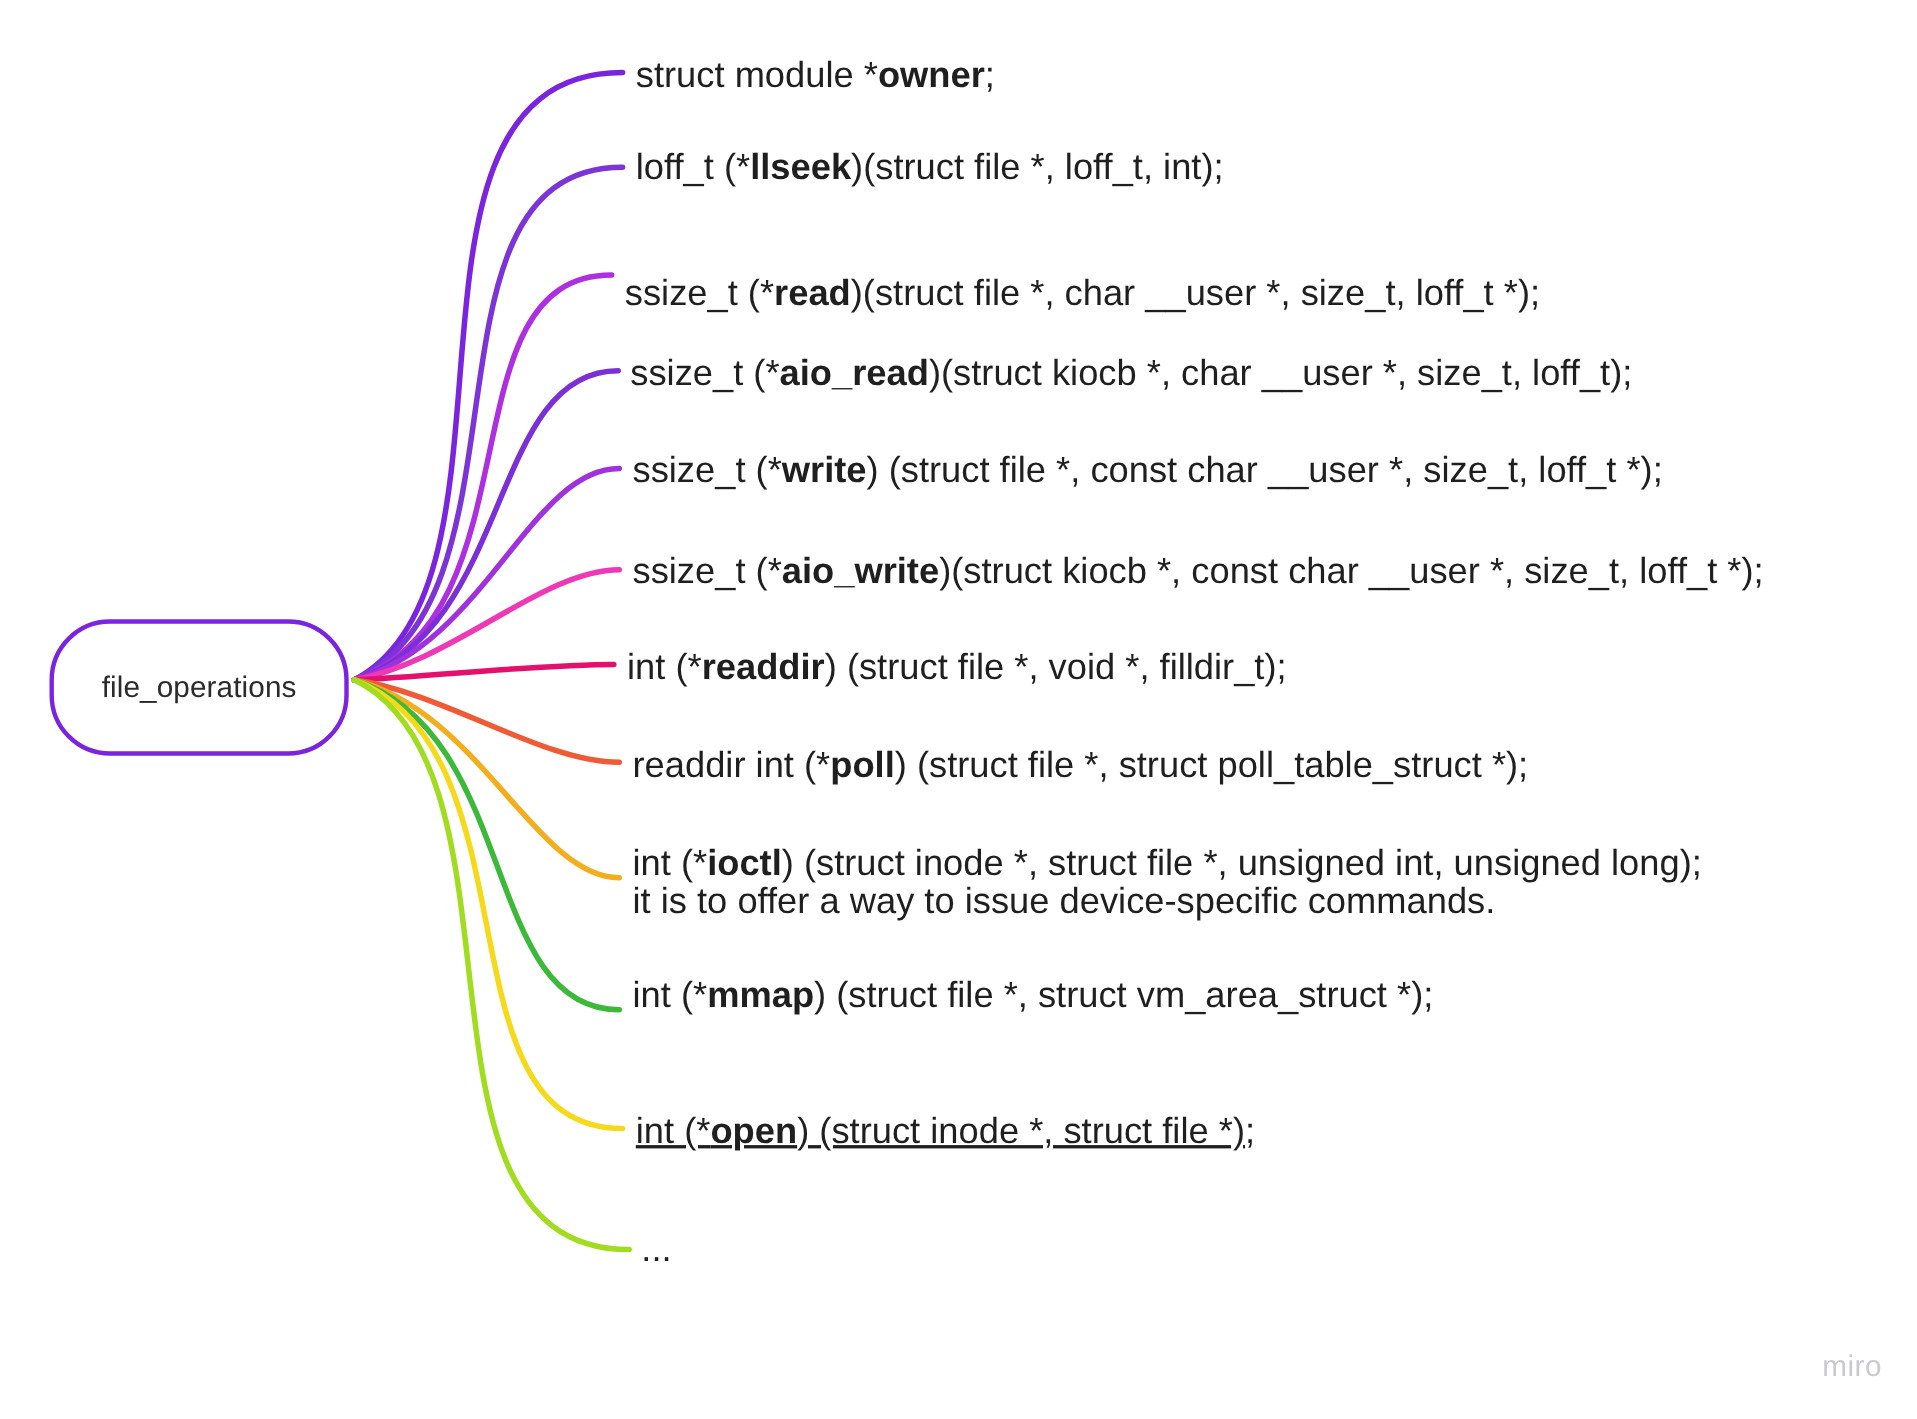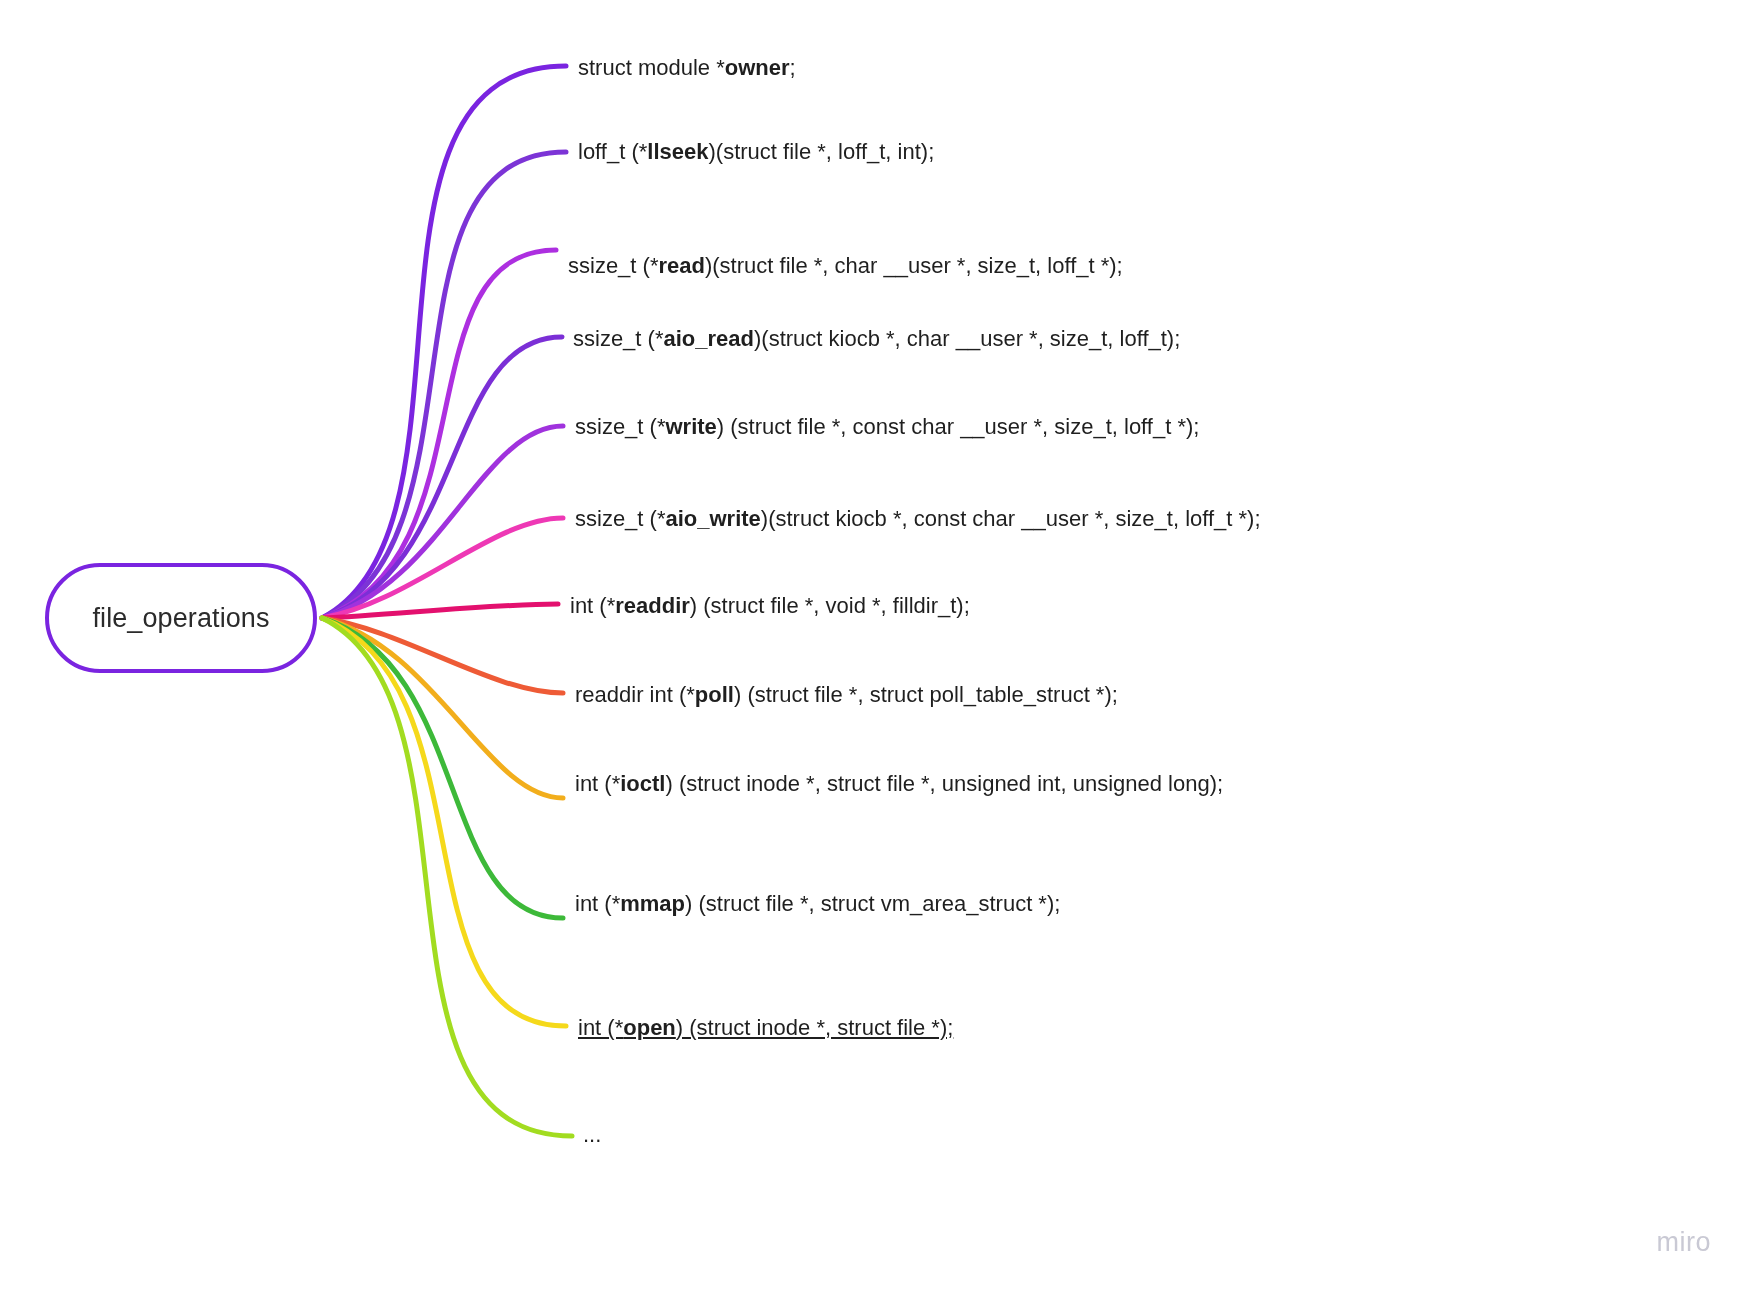--- a/index.html
+++ b/index.html
@@ -48,7 +48,7 @@
   .leaf {
     position: absolute;
     color: #1f1f1f;
-    font-size: 22px;
+    font-size: 33px;
     line-height: 35px;
     white-space: nowrap;
     font-family: "Liberation Sans", sans-serif;

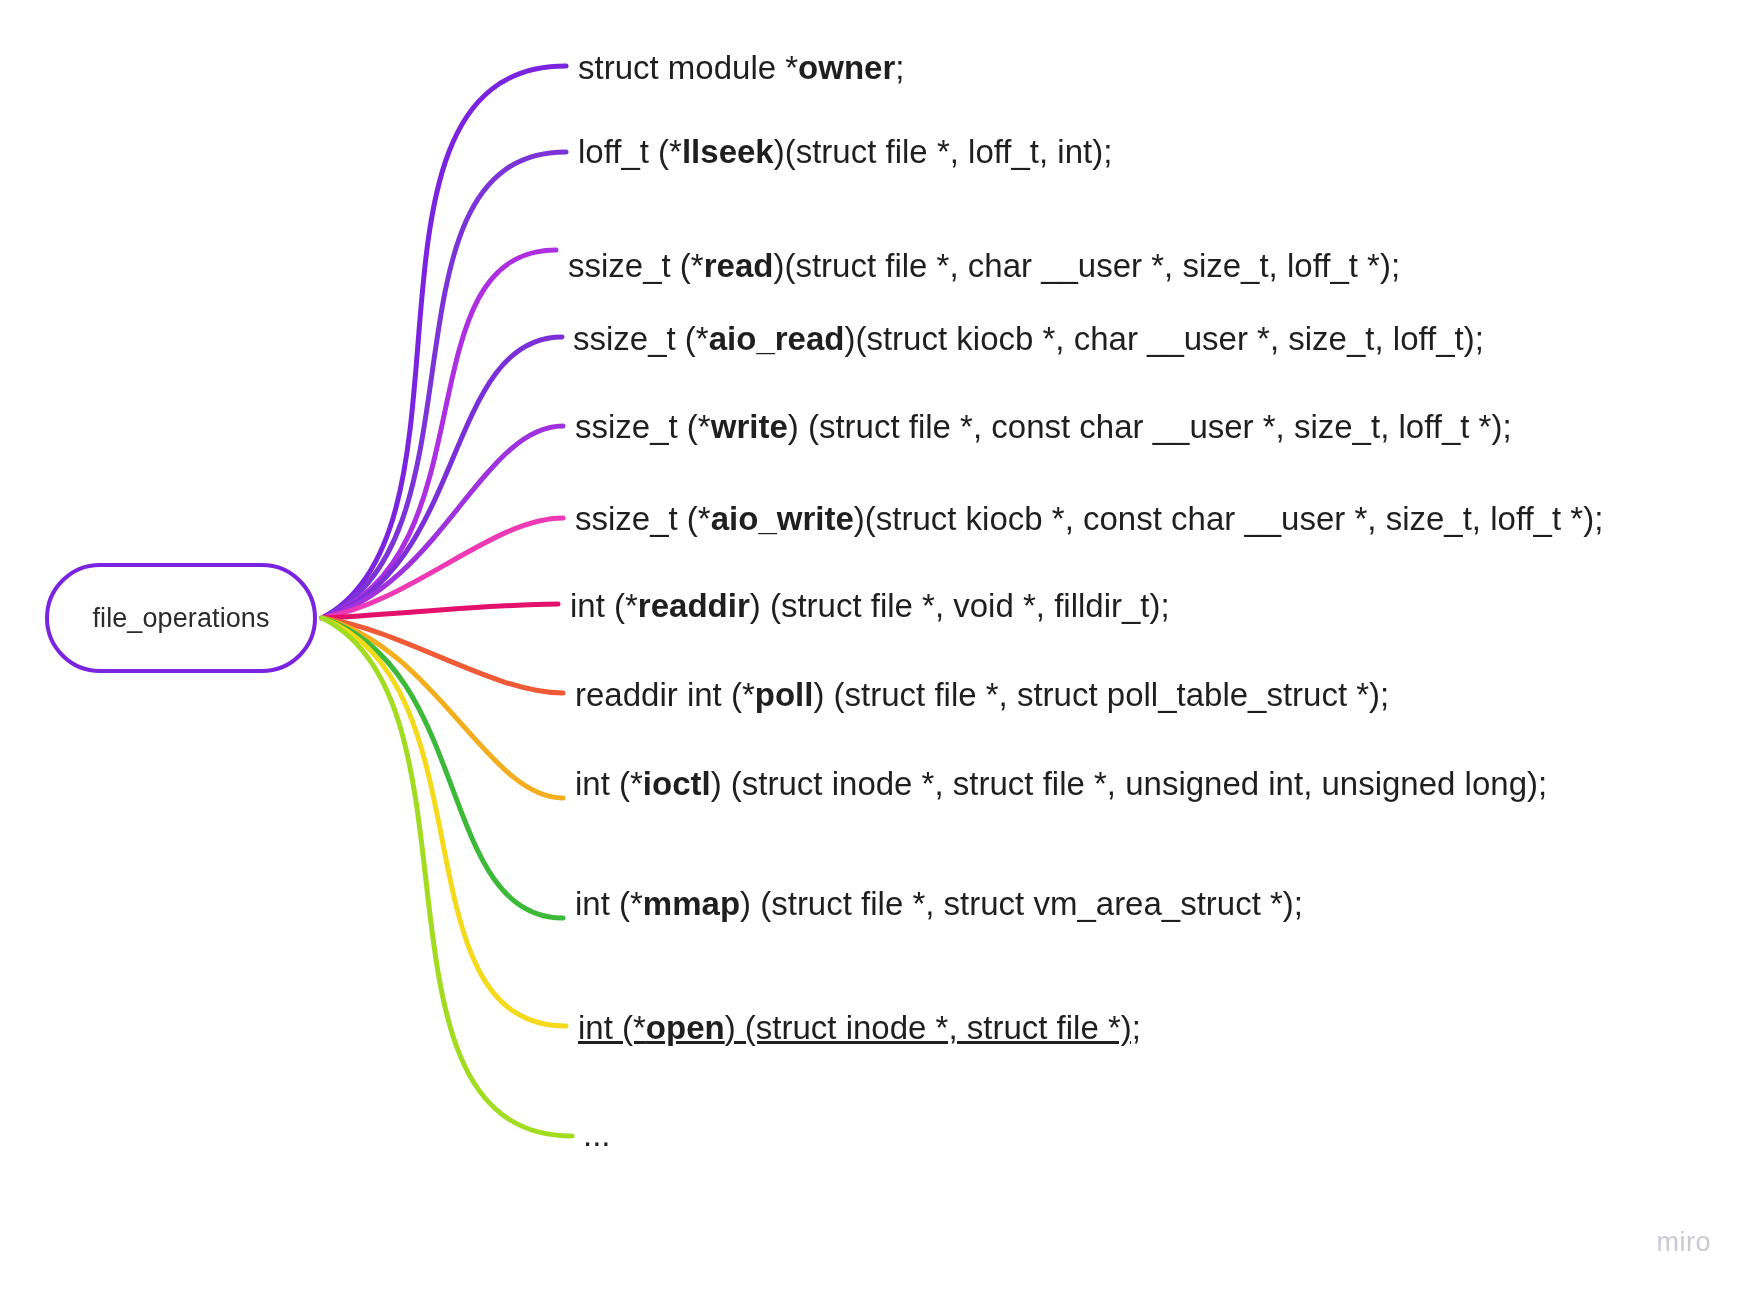--- a/index.html
+++ b/index.html
@@ -30,7 +30,7 @@
     left: 45px;
     top: 563px;
     width: 272px;
-    height: 110px;
+    height: 124px;
     border: 4px solid #7A24E0;
     border-radius: 55px;
     background: #ffffff;

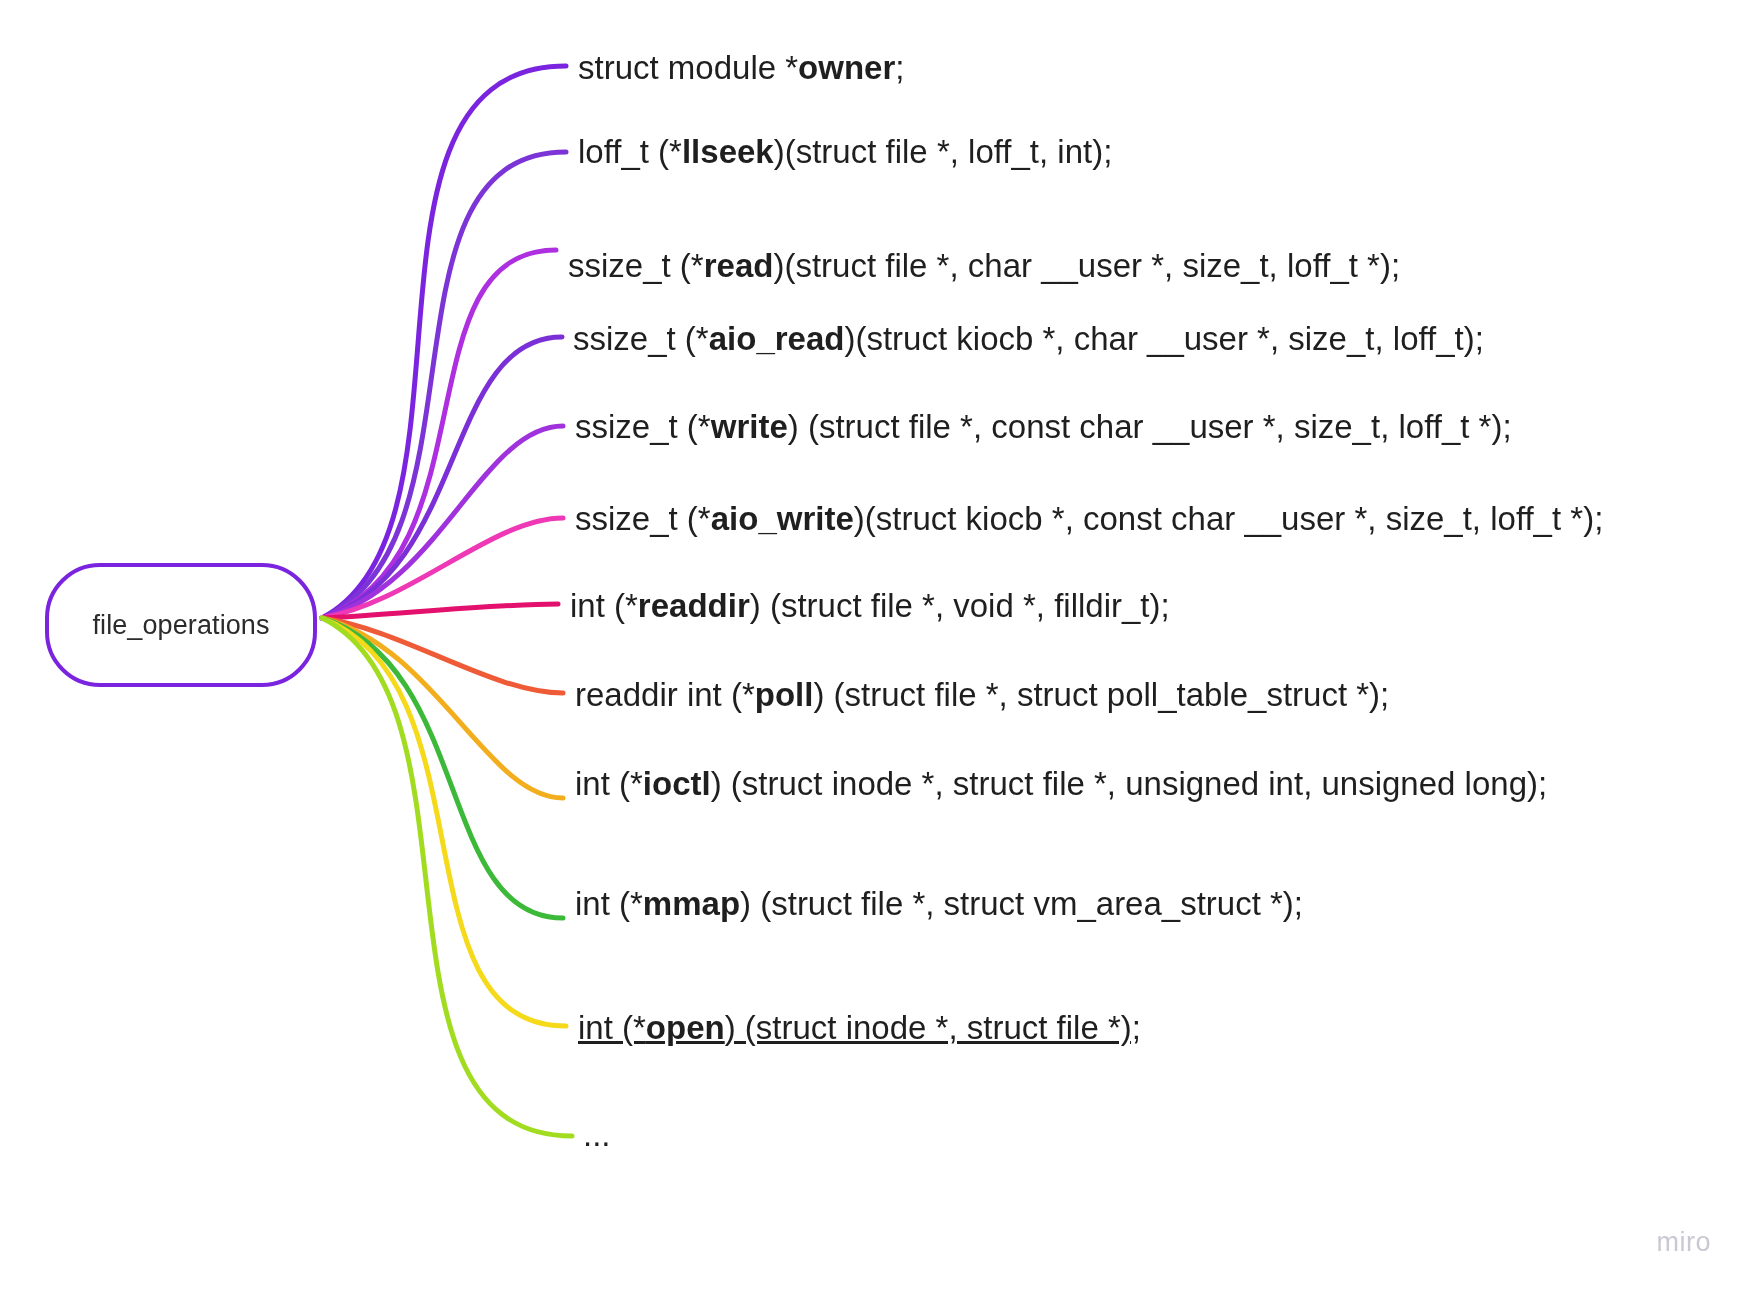--- a/index.html
+++ b/index.html
@@ -120,6 +120,7 @@
       </div>
       <div class="leaf" style="left: 575px; top: 766px;">
         <span class="ln"><span>int (*</span><b>ioctl</b><span>) (struct inode *, struct file *, unsigned int, unsigned long);</span></span>
+        <span class="ln"><span>it is to offer a way to issue device-specific commands.</span></span>
       </div>
       <div class="leaf" style="left: 575px; top: 886px;">
         <span class="ln"><span>int (*</span><b>mmap</b><span>) (struct file *, struct vm_area_struct *);</span></span>

